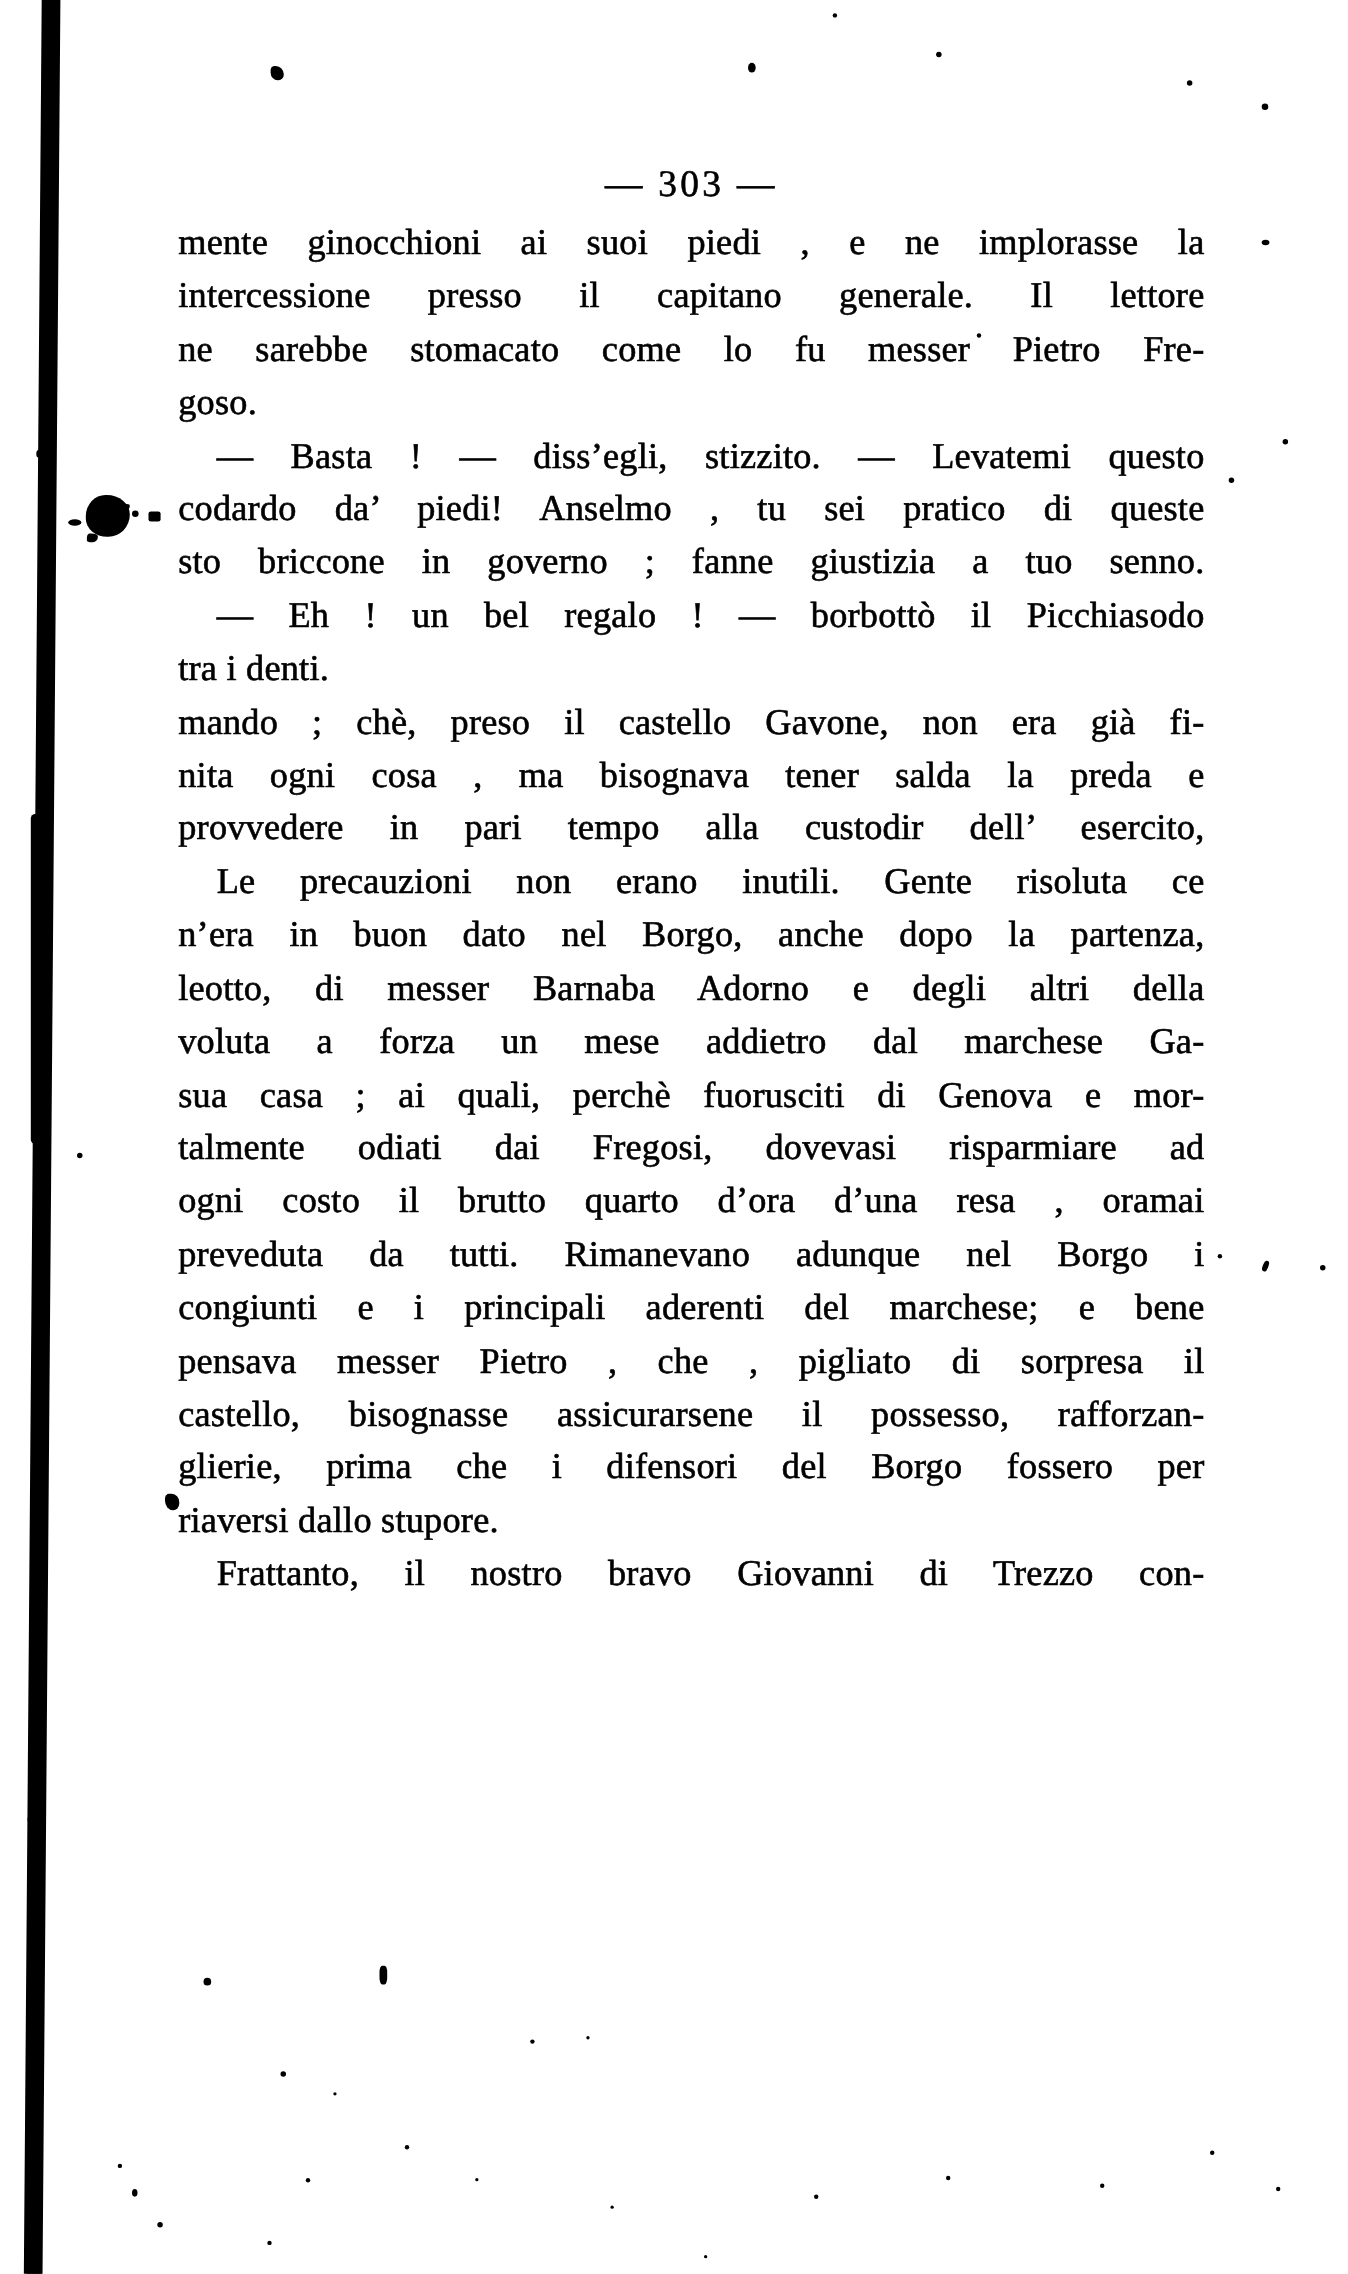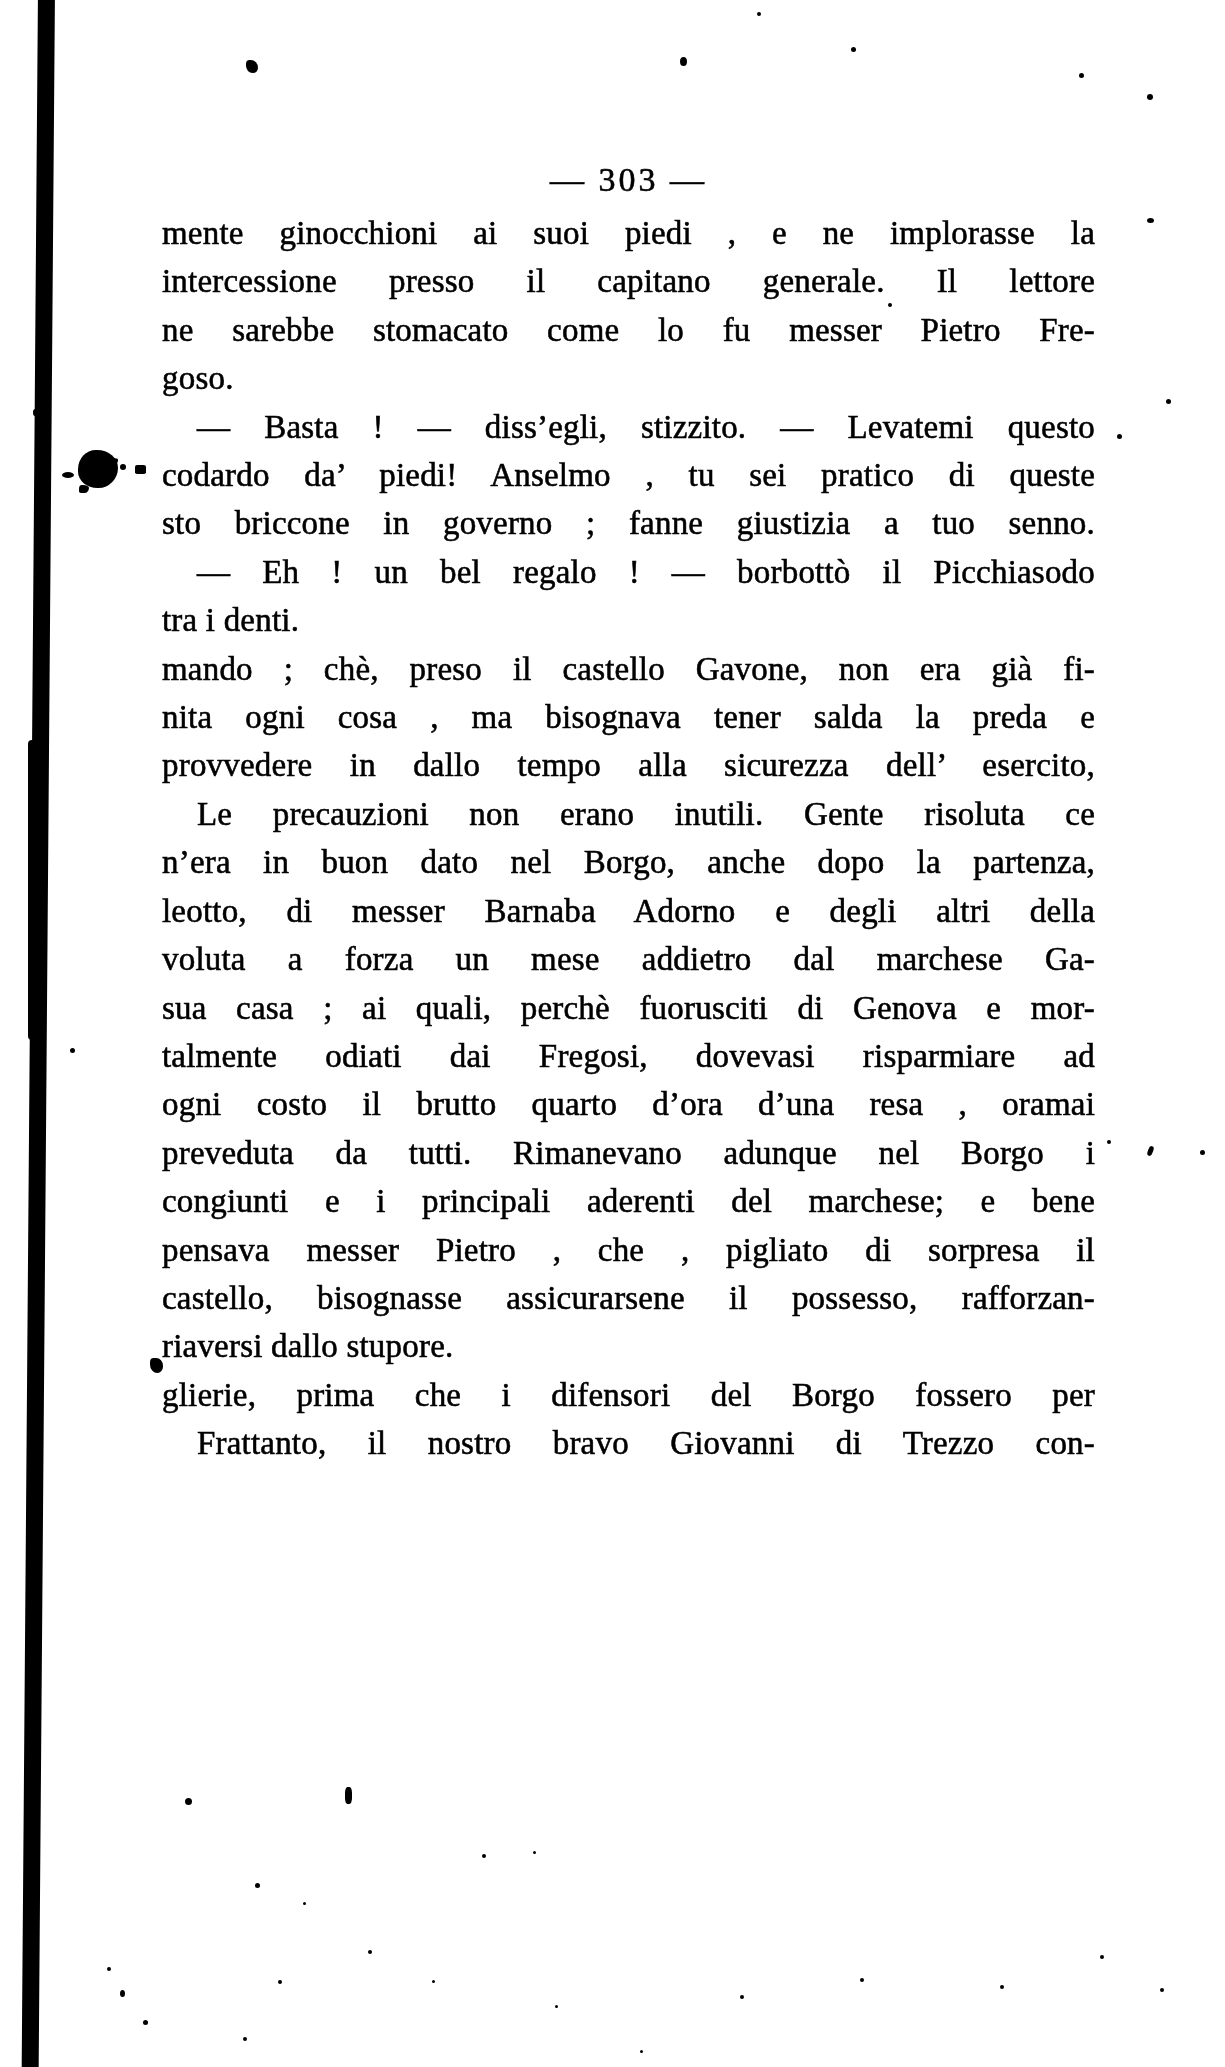--- a/index.html
+++ b/index.html
@@ -41,7 +41,7 @@
   .text-block {
     position: absolute;
     left: 162px;
-    top: 160px;
+    top: 148px;
     width: 933px;
     font-size: 33px;
     line-height: 48.4px;

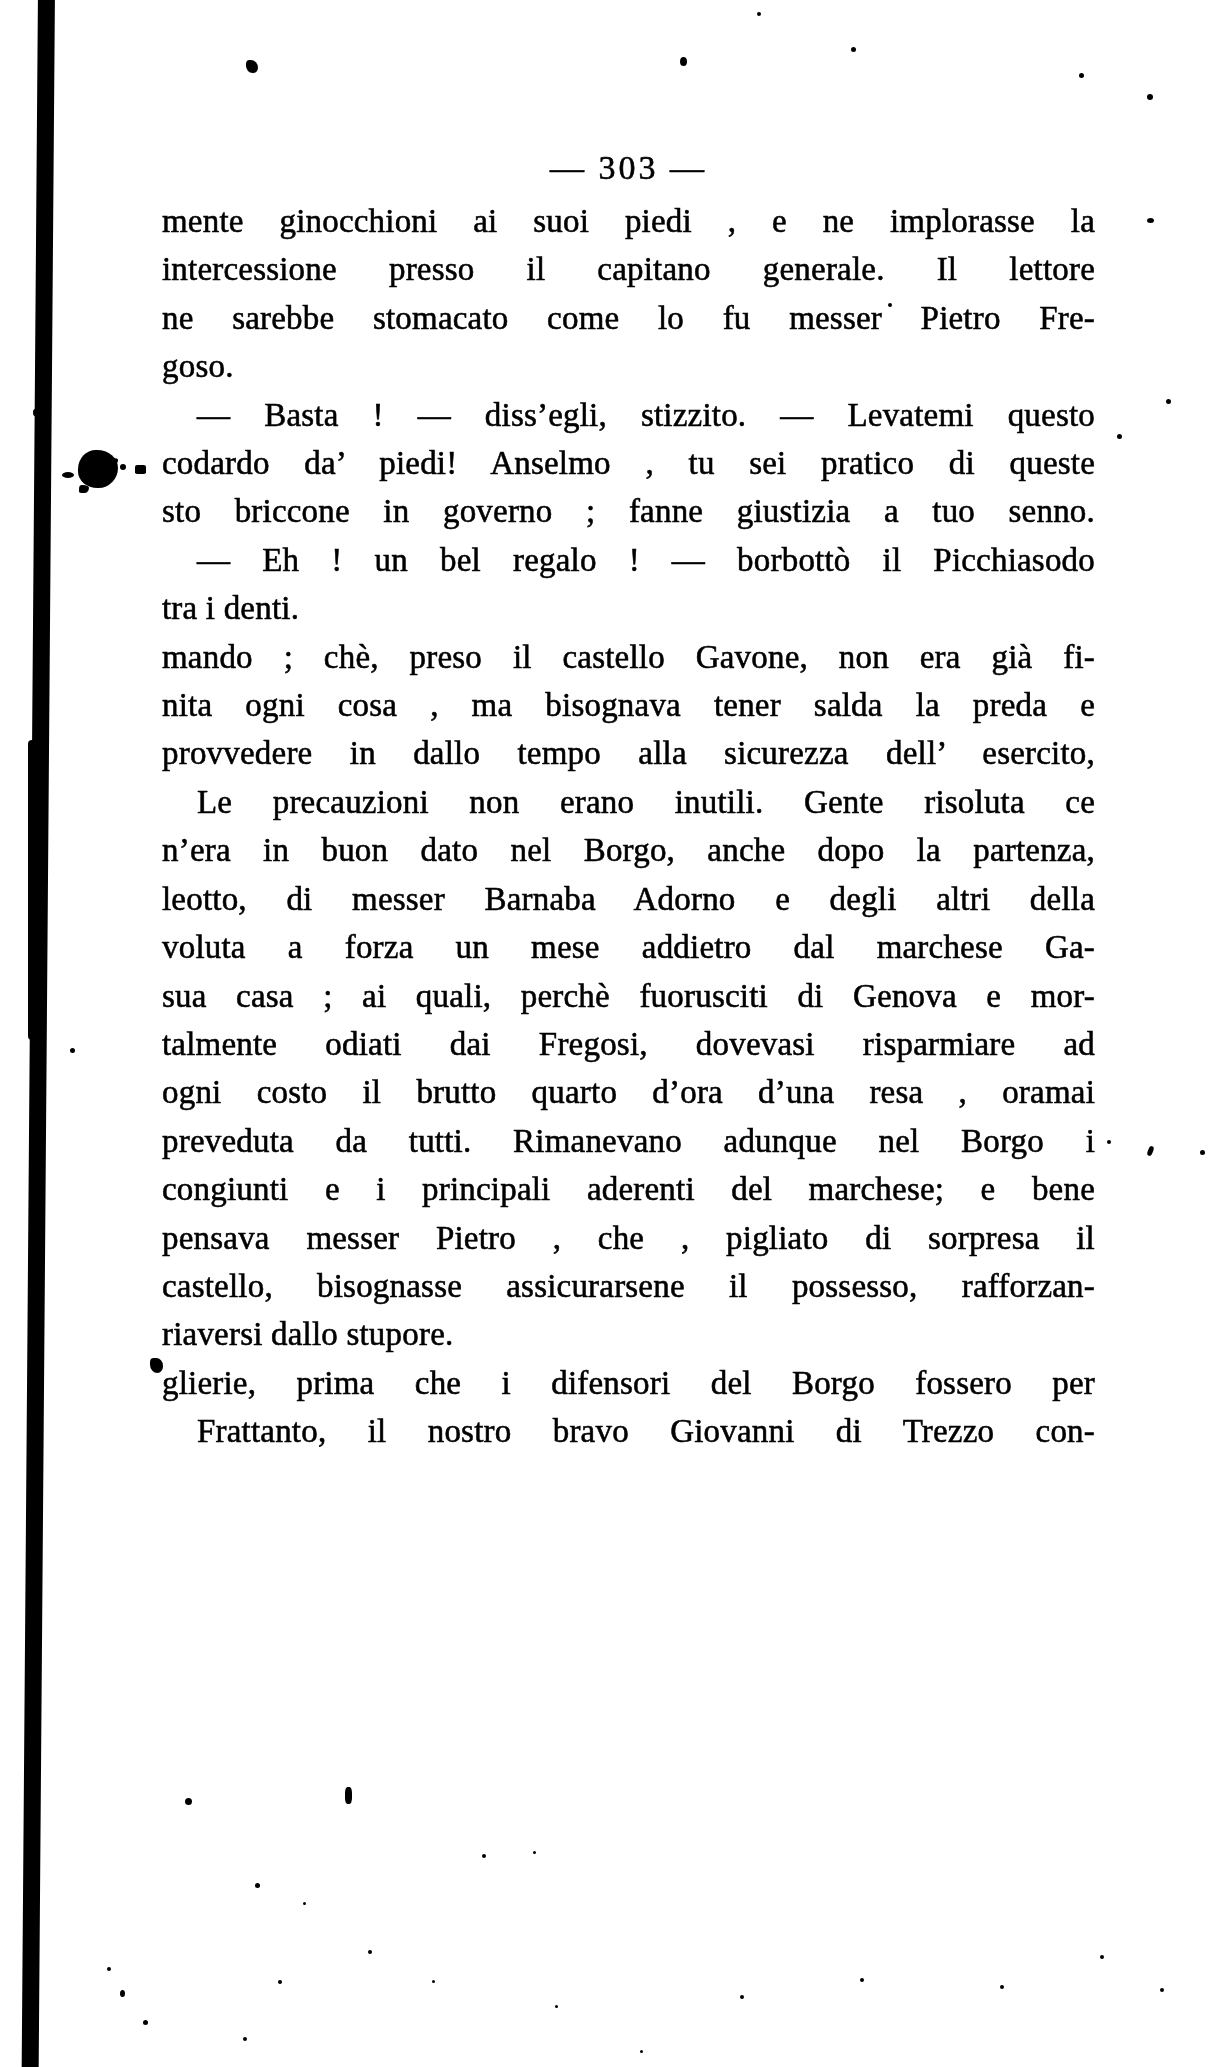--- a/index.html
+++ b/index.html
@@ -165,7 +165,7 @@
     <div class="para">
       <div class="line">mando ; chè, preso il castello Gavone, non era già fi-</div>
       <div class="line">nita ogni cosa , ma bisognava tener salda la preda e</div>
-      <div class="line">provvedere in dallo tempo alla sicurezza dell’ esercito,</div>
+      <div class="line">provvedere in pari tempo alla custodir dell’ esercito,</div>
     </div>
 
     <div class="para">

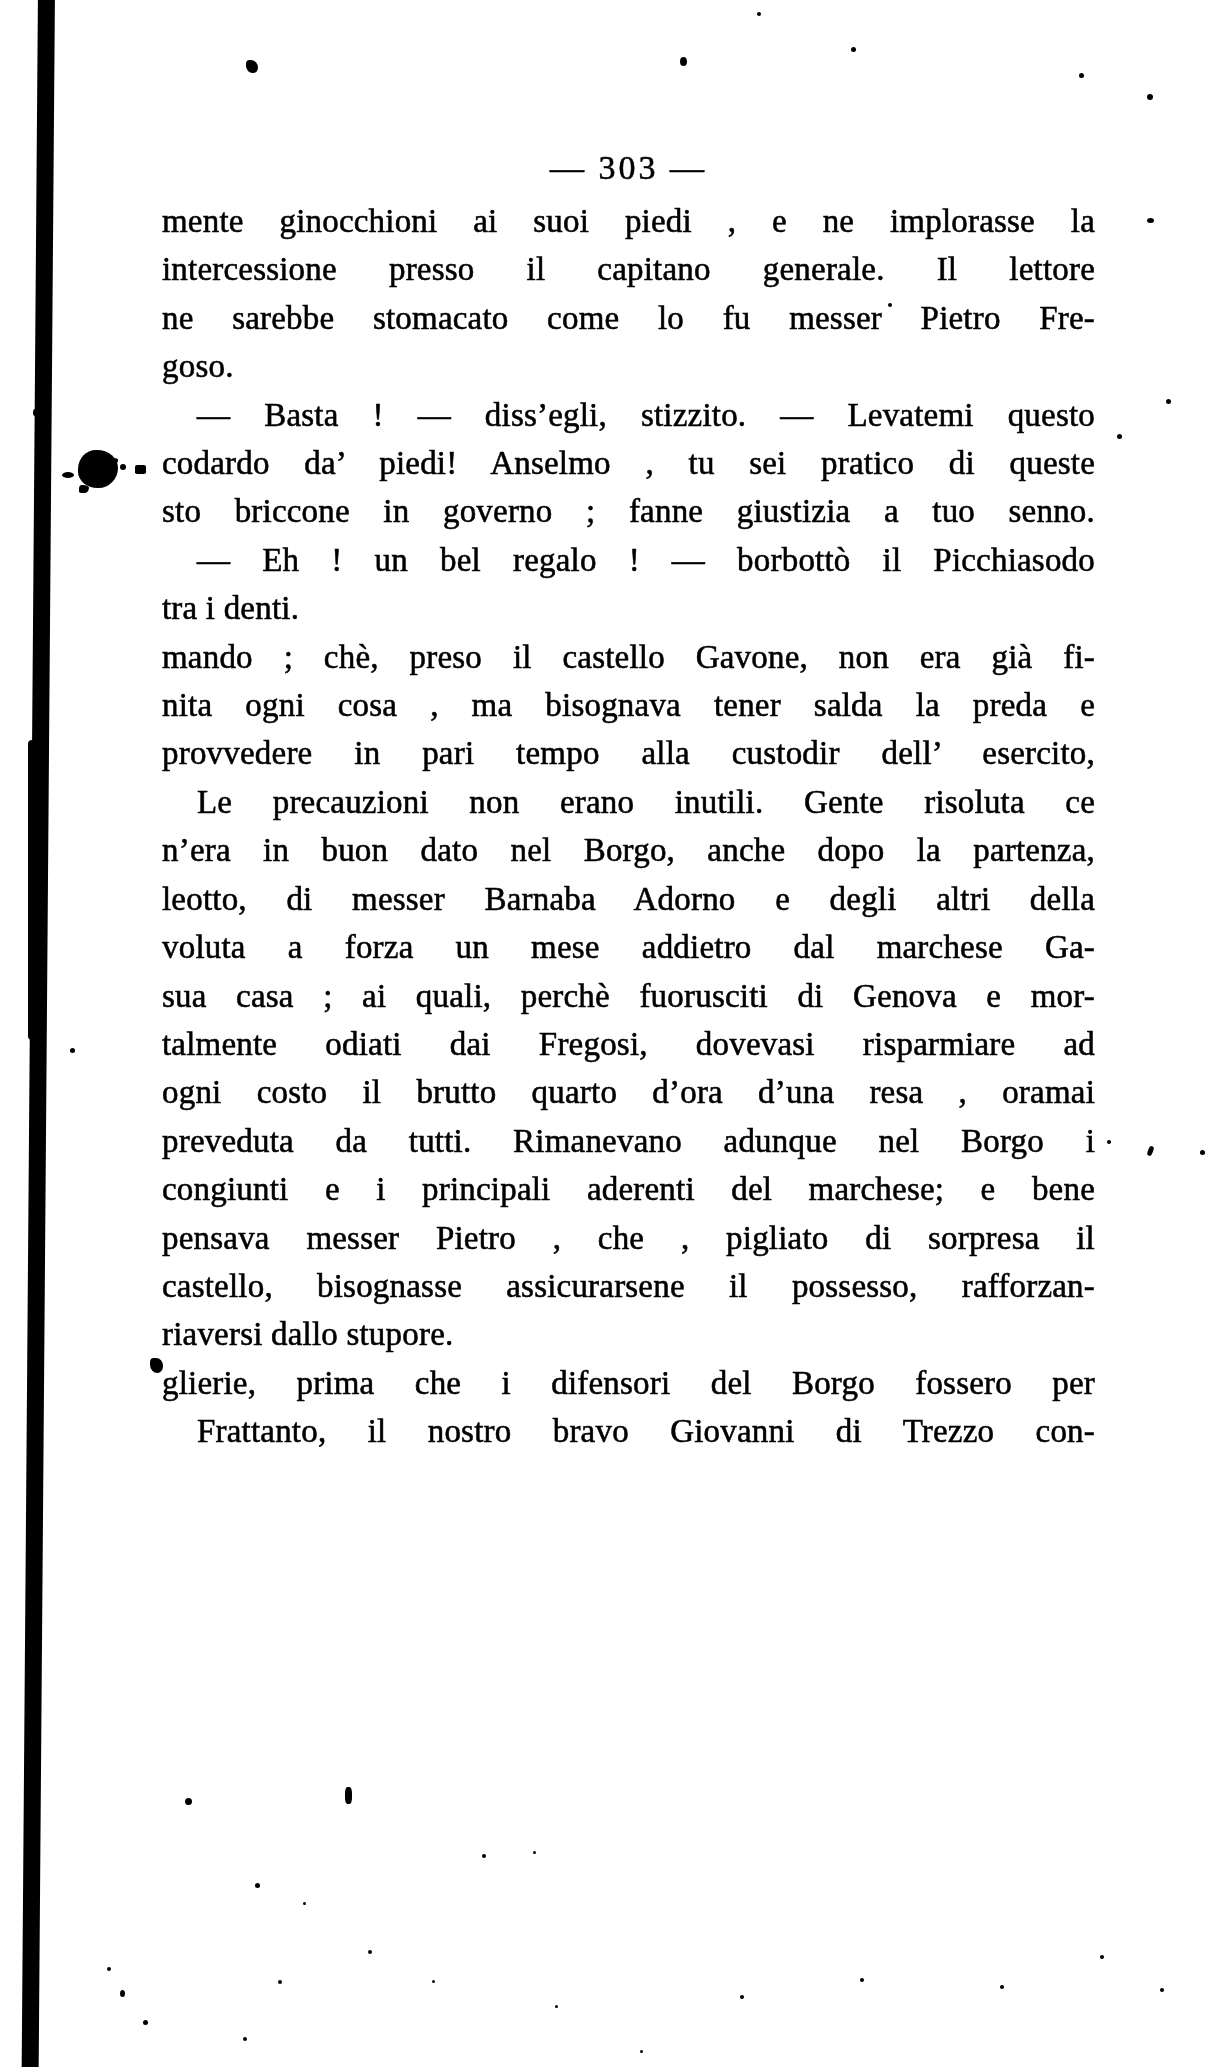--- a/index.html
+++ b/index.html
@@ -180,8 +180,8 @@
       <div class="line">congiunti e i principali aderenti del marchese; e bene</div>
       <div class="line">pensava messer Pietro , che , pigliato di sorpresa il</div>
       <div class="line">castello, bisognasse assicurarsene il possesso, rafforzan-</div>
+      <div class="line">glierie, prima che i difensori del Borgo fossero per</div>
       <div class="line end">riaversi dallo stupore.</div>
-      <div class="line">glierie, prima che i difensori del Borgo fossero per</div>
     </div>
 
     <div class="para">

